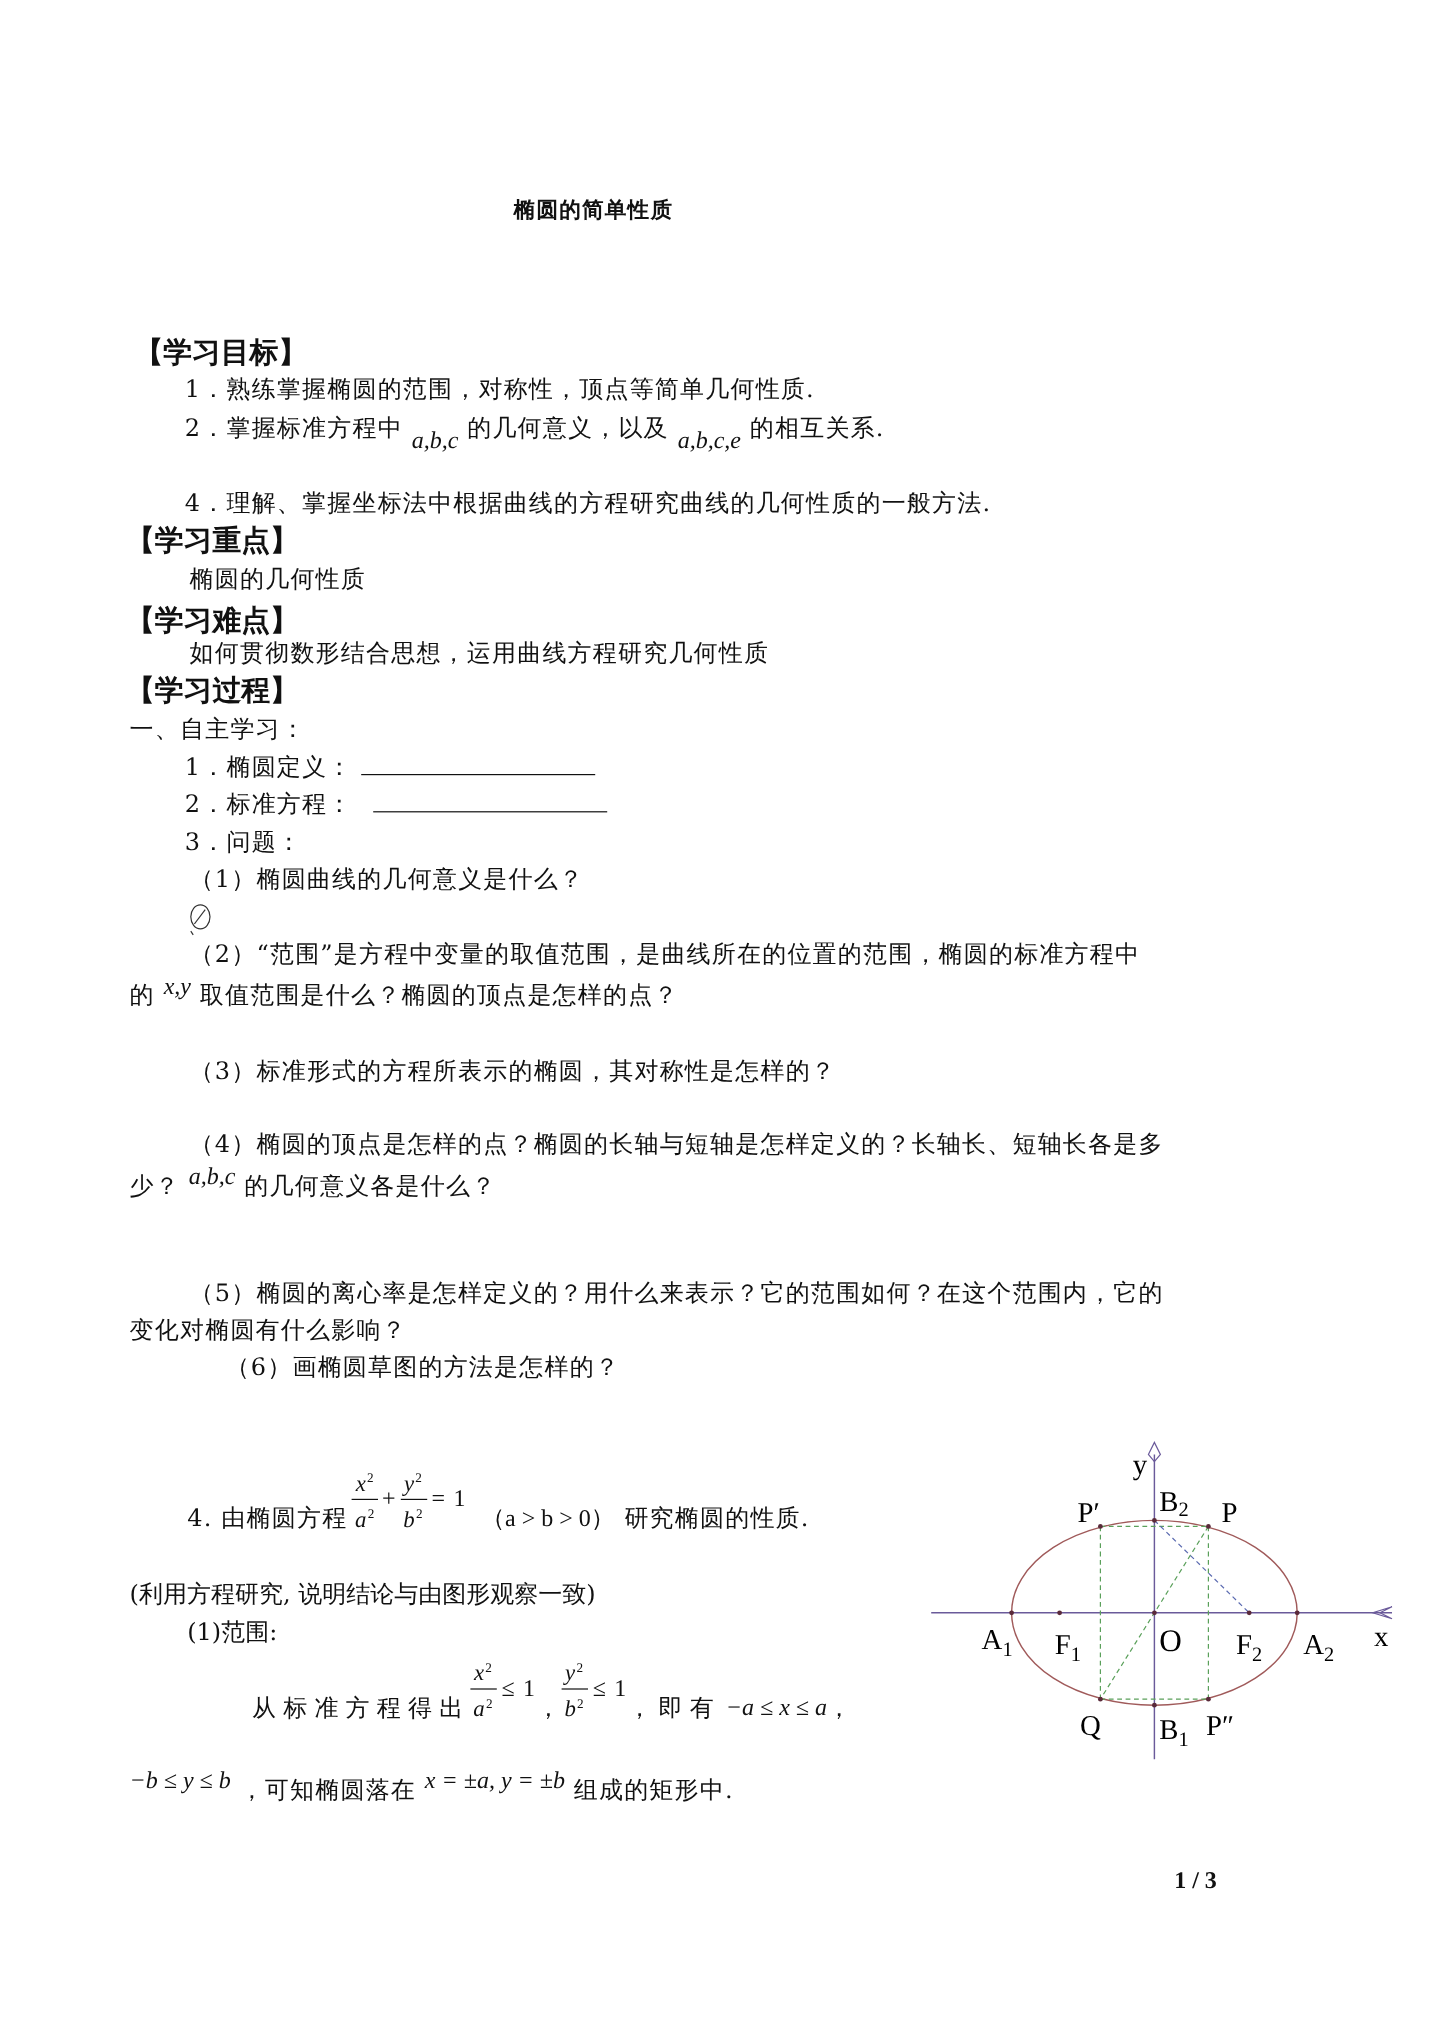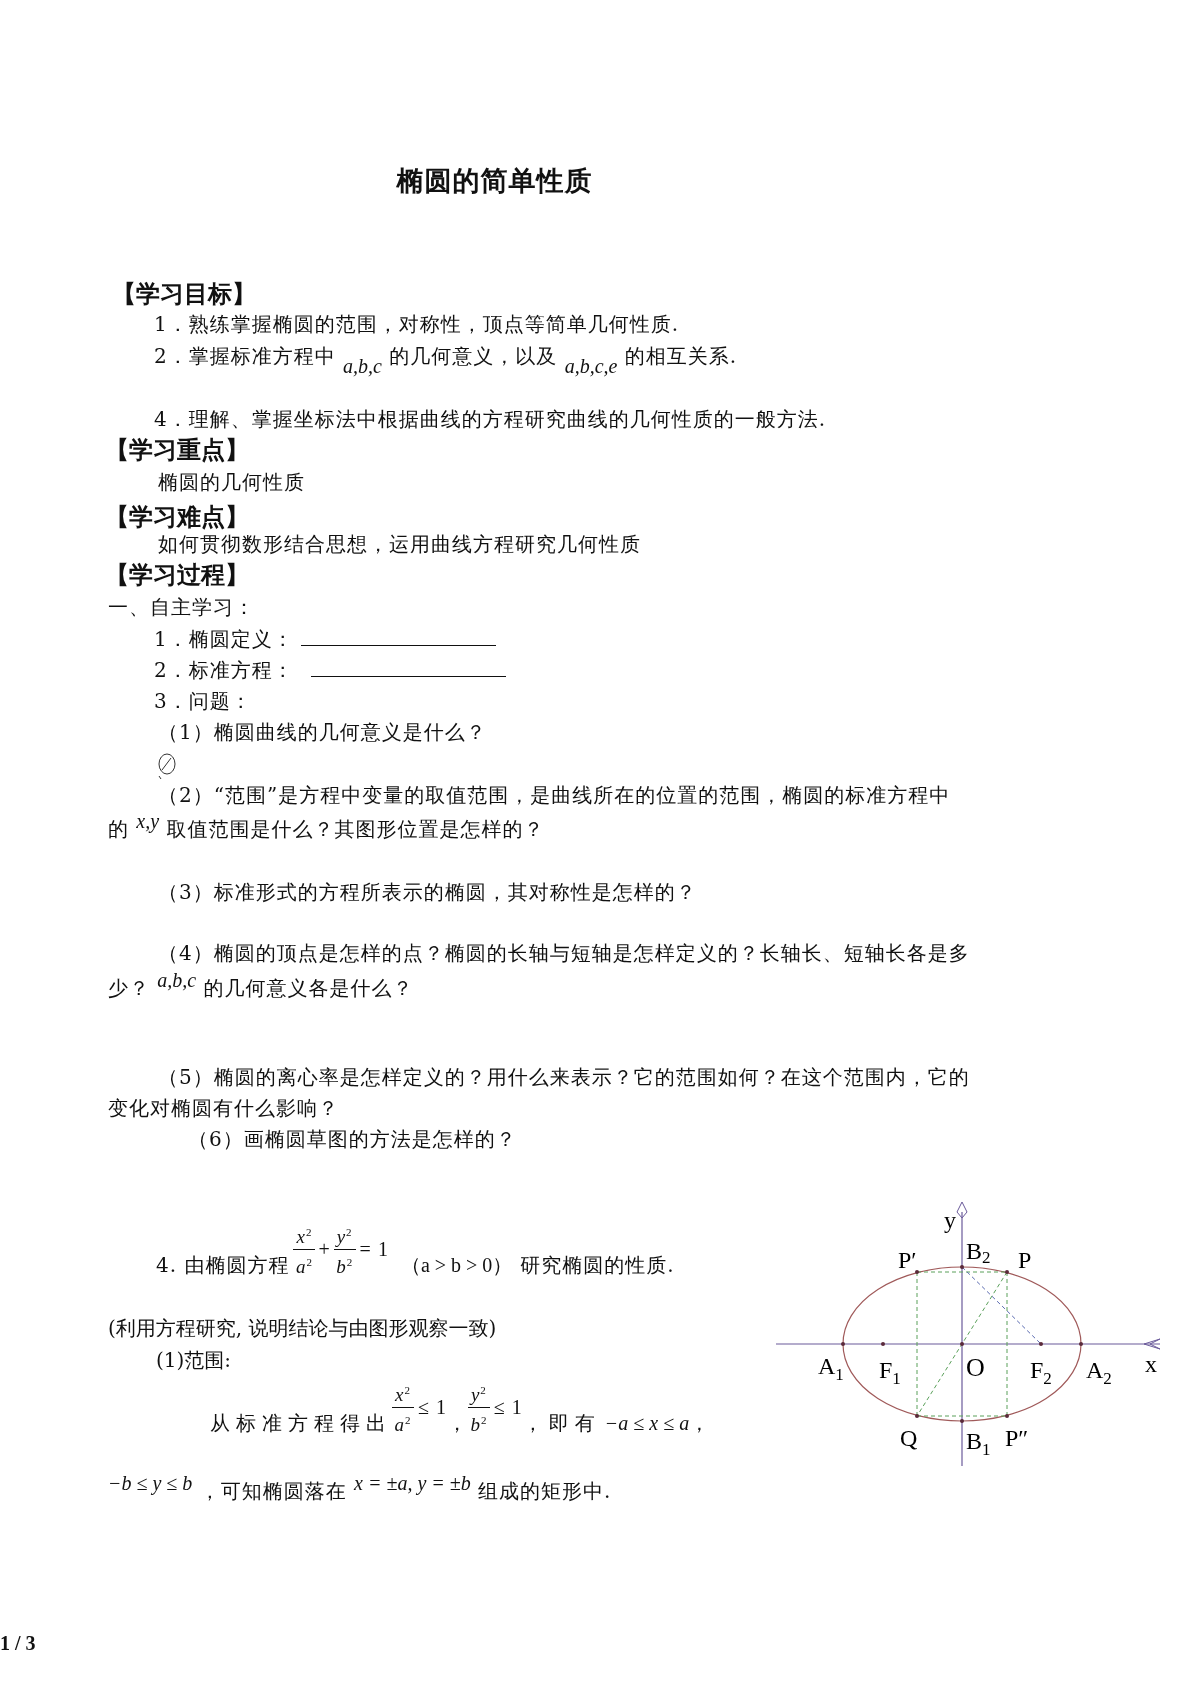--- a/index.html
+++ b/index.html
@@ -6,7 +6,7 @@
   body { width:1191px; height:1684px; position:relative; overflow:hidden;
          font-family:"DejaVu Serif", "Liberation Serif", serif; color:#111; }
   .abs { position:absolute; white-space:nowrap; }
-  .title { left:0; width:989px; top:163px; text-align:center; font-size:27px; font-weight:bold;
+  .title { left:0; width:989px; top:163px; text-align:center; font-size:18px; font-weight:bold;
            font-family:"DejaVu Sans", sans-serif; letter-spacing:1px; }
   .sec { font-size:24px; font-weight:bold; font-family:Liberation Sans, sans-serif; }
   .txt { font-size:20px; letter-spacing:1px; }

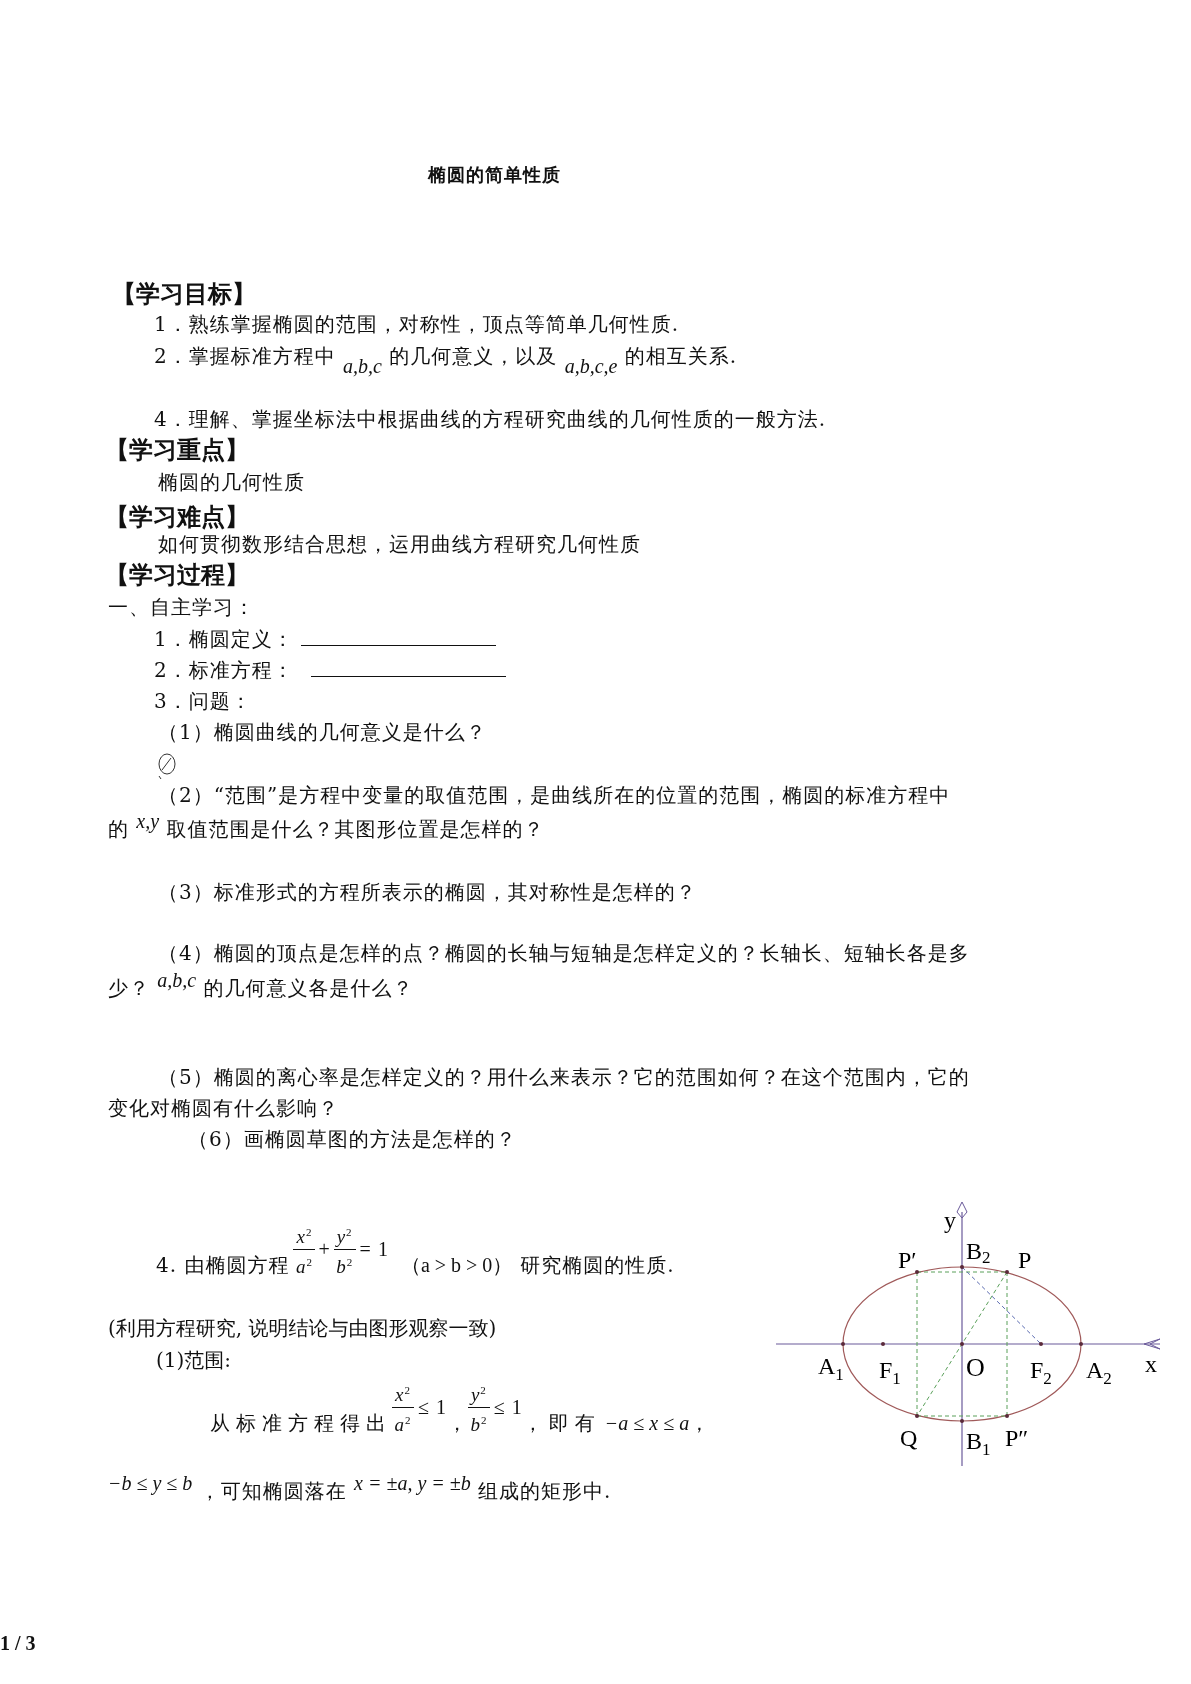--- a/index.html
+++ b/index.html
@@ -69,7 +69,7 @@
 <div class="abs txt" style="left:108px; top:816px;">
   <span>的</span>
   <span class="math sup-math">x,y</span>
-  <span>取值范围是什么？其图形位置是怎样的？</span>
+  <span>取值范围是什么？椭圆的顶点是怎样的点？</span>
 </div>
 <div class="abs txt" style="left:158px; top:879px;">（3）标准形式的方程所表示的椭圆，其对称性是怎样的？</div>
 <div class="abs txt" style="left:158px; top:940px;">（4）椭圆的顶点是怎样的点？椭圆的长轴与短轴是怎样定义的？长轴长、短轴长各是多</div>

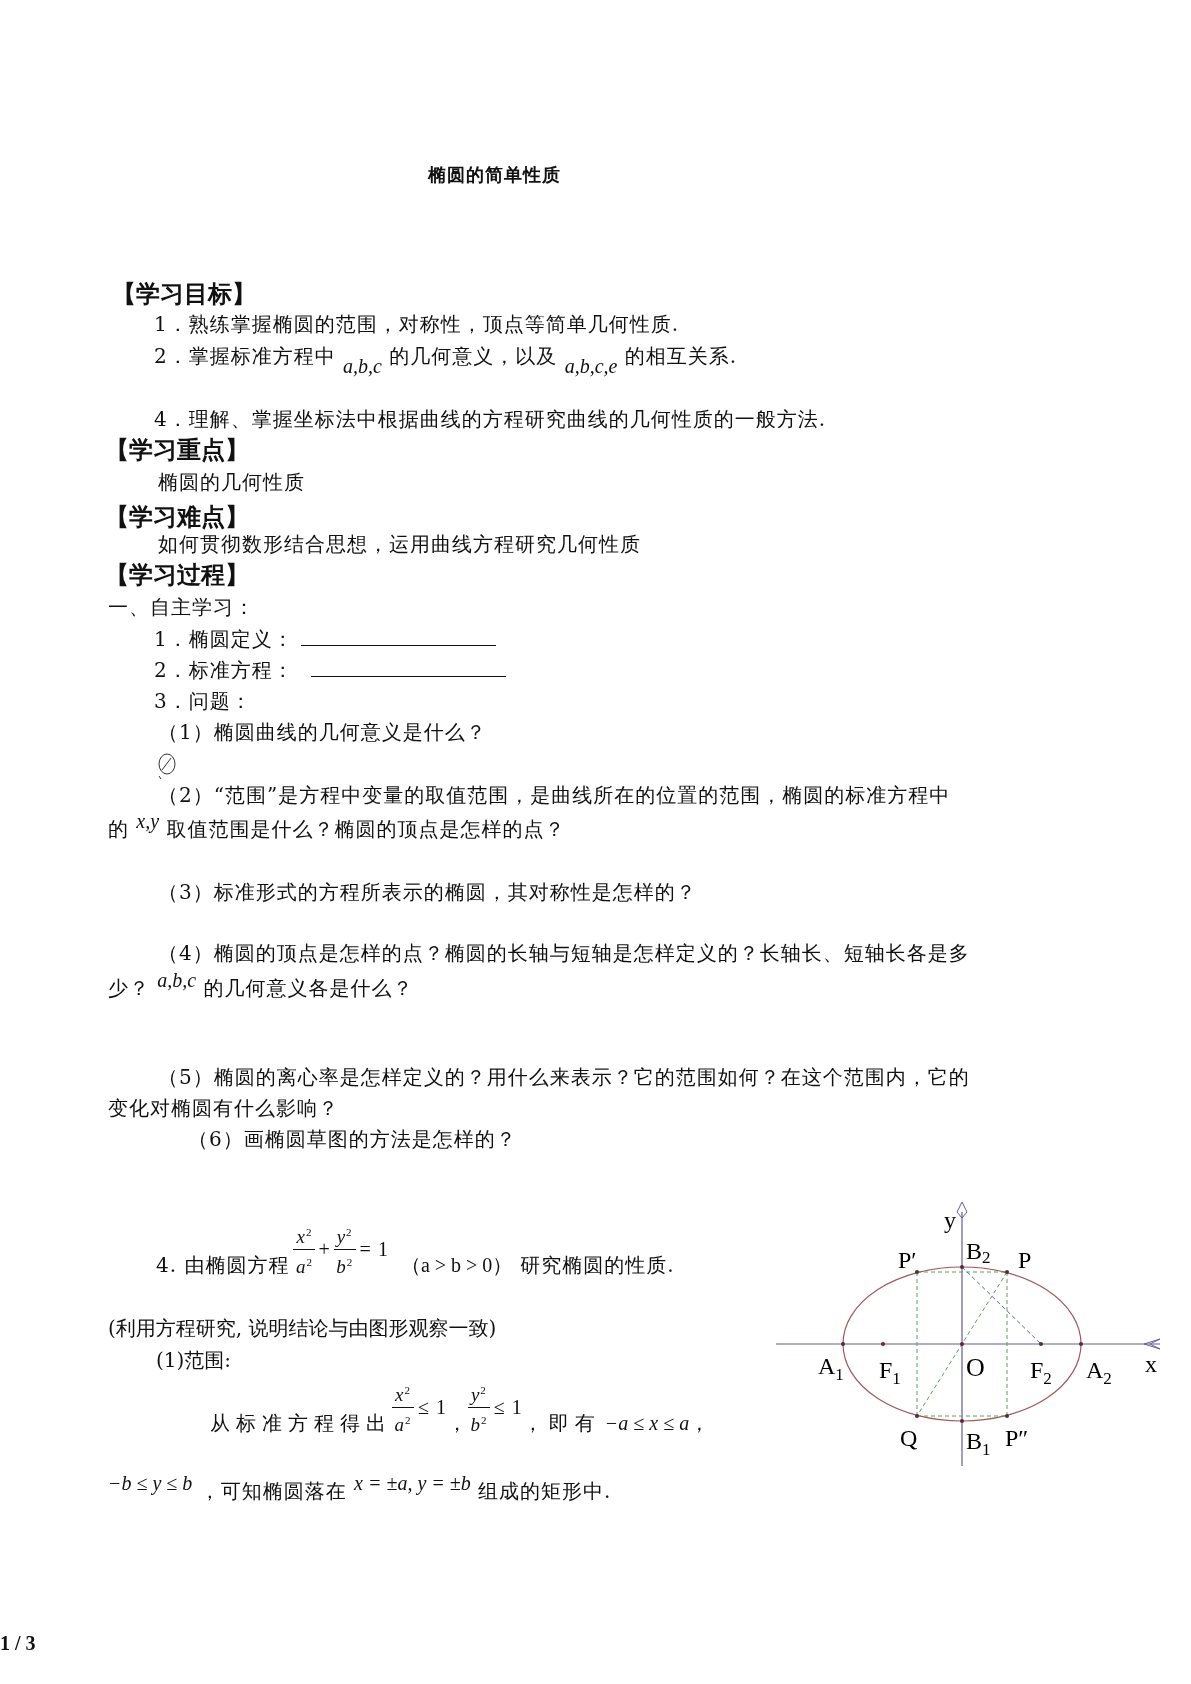--- a/index.html
+++ b/index.html
@@ -19,7 +19,7 @@
   .frac .num { border-bottom:1px solid #111; padding:0 3px; }
   .frac sup { font-size:11px; font-style:normal; }
   .op { font-family:"Liberation Serif", serif; font-size:20px; }
-  .pageno { left:0; width:1014px; top:1632px; text-align:left; font-family:"Liberation Serif", serif;
+  .pageno { left:0; width:1014px; top:1556px; text-align:right; font-family:"Liberation Serif", serif;
             font-weight:bold; font-size:20px; }
   .mark { left:156px; top:752px; width:22px; height:28px; }
   svg text { font-family:"Liberation Serif", serif; }

